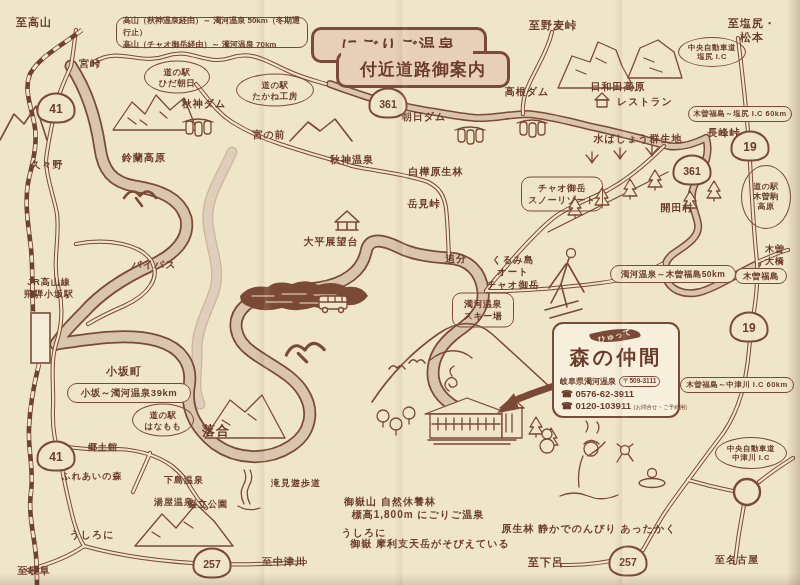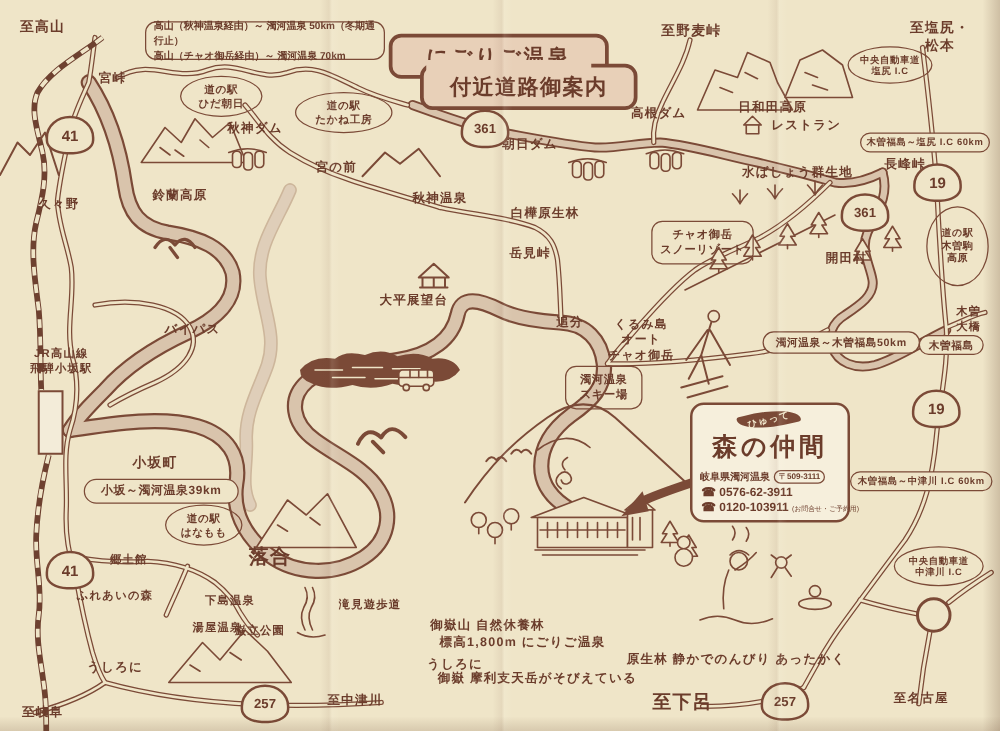--- a/index.html
+++ b/index.html
@@ -319,7 +319,7 @@
       <div class="lbl" style="left: 126px; top: 503px; font-size: 9px; margin-left: 48px;">湯屋温泉</div>
       <div class="lbl" style="left: 184px; top: 481px; font-size: 9px;">下島温泉</div>
       <div class="lbl" style="left: 208px; top: 505px; font-size: 9px;">巌立公園</div>
-      <div class="lbl" style="left: 216px; top: 447px; font-size: 16px;">落合</div>
+      <div class="lbl" style="left: 216px; top: 431px; font-size: 13px;">落合</div>
       <div class="lbl" style="left: 296px; top: 484px; font-size: 9px;">滝見遊歩道</div>
       <div class="lbl" style="left: 92px; top: 534px; font-size: 10px;">うしろに</div>
       <div class="lbl" style="left: 34px; top: 570px; font-size: 10px;">至岐阜</div>

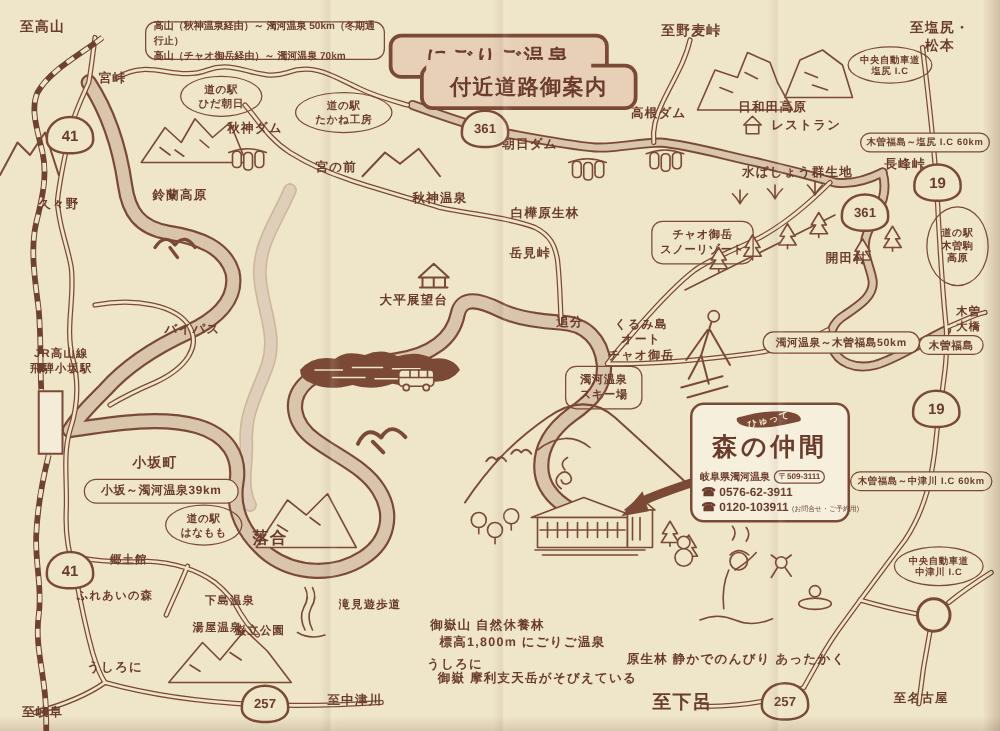--- a/index.html
+++ b/index.html
@@ -329,7 +329,7 @@
       <div class="lbl" style="left: 364px; top: 532px; font-size: 10px;">うしろに</div>
       <div class="lbl" style="left: 430px; top: 543px; font-size: 10px;">御嶽 摩利支天岳がそびえている</div>
       <div class="lbl" style="left: 589px; top: 528px; font-size: 10px;">原生林 静かでのんびり あったかく</div>
-      <div class="lbl" style="left: 546px; top: 562px; font-size: 15px;">至下呂</div>
+      <div class="lbl" style="left: 546px; top: 562px; font-size: 11px;">至下呂</div>
       <div class="lbl" style="left: 737px; top: 559px; font-size: 10px;">至名古屋</div>
       <div class="callout ellipse" style="left: 177px; top: 77px; width: 64px; height: 31px; font-size: 8.5px;">道の駅
 ひだ朝日</div>

